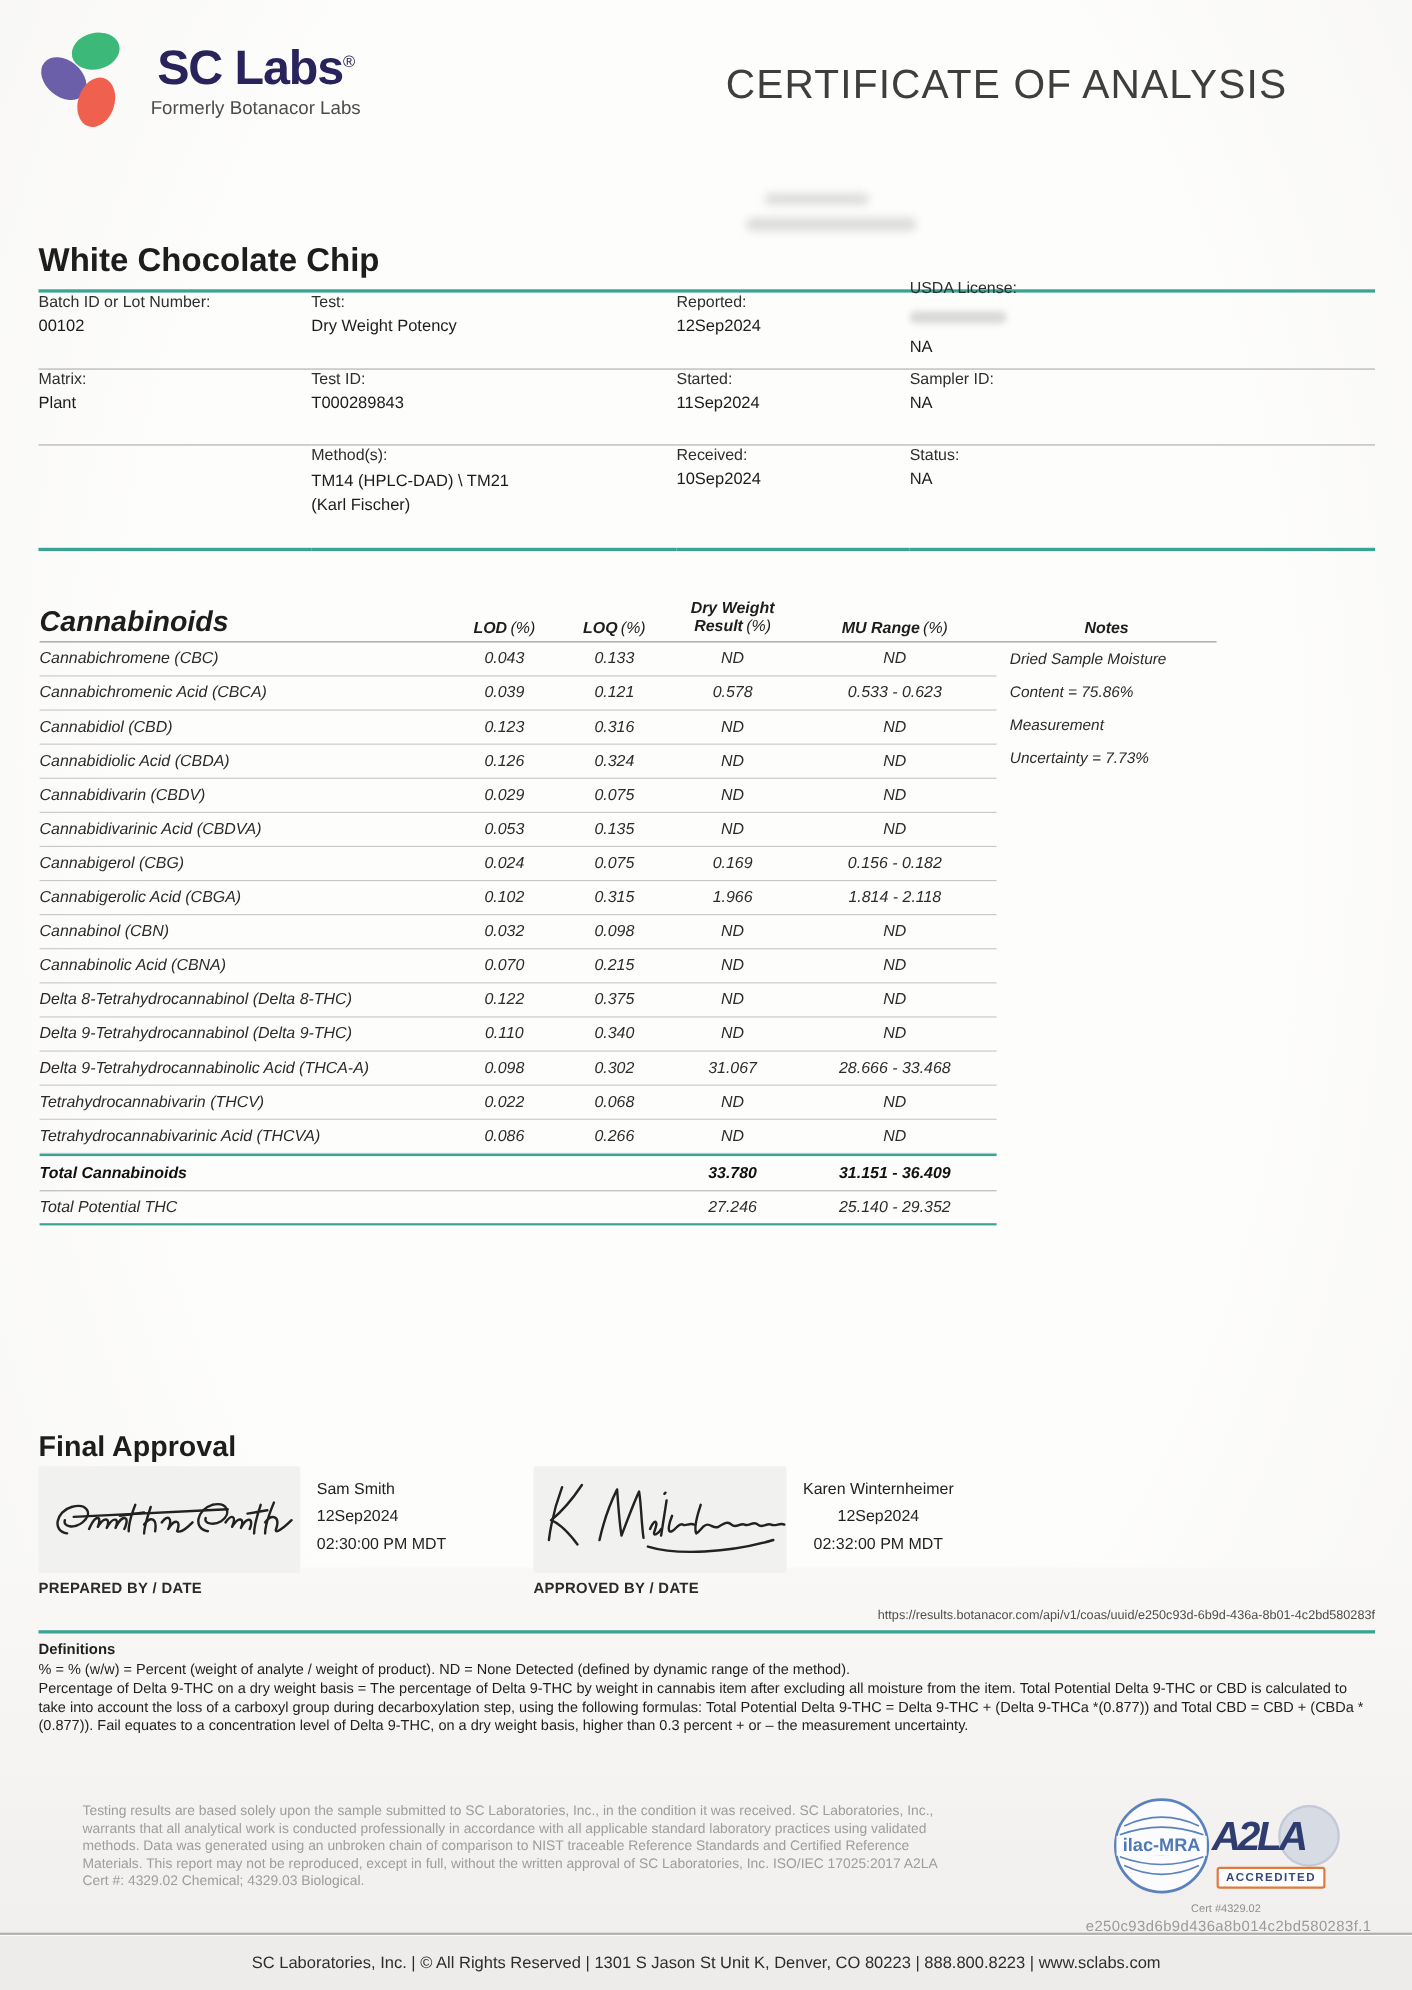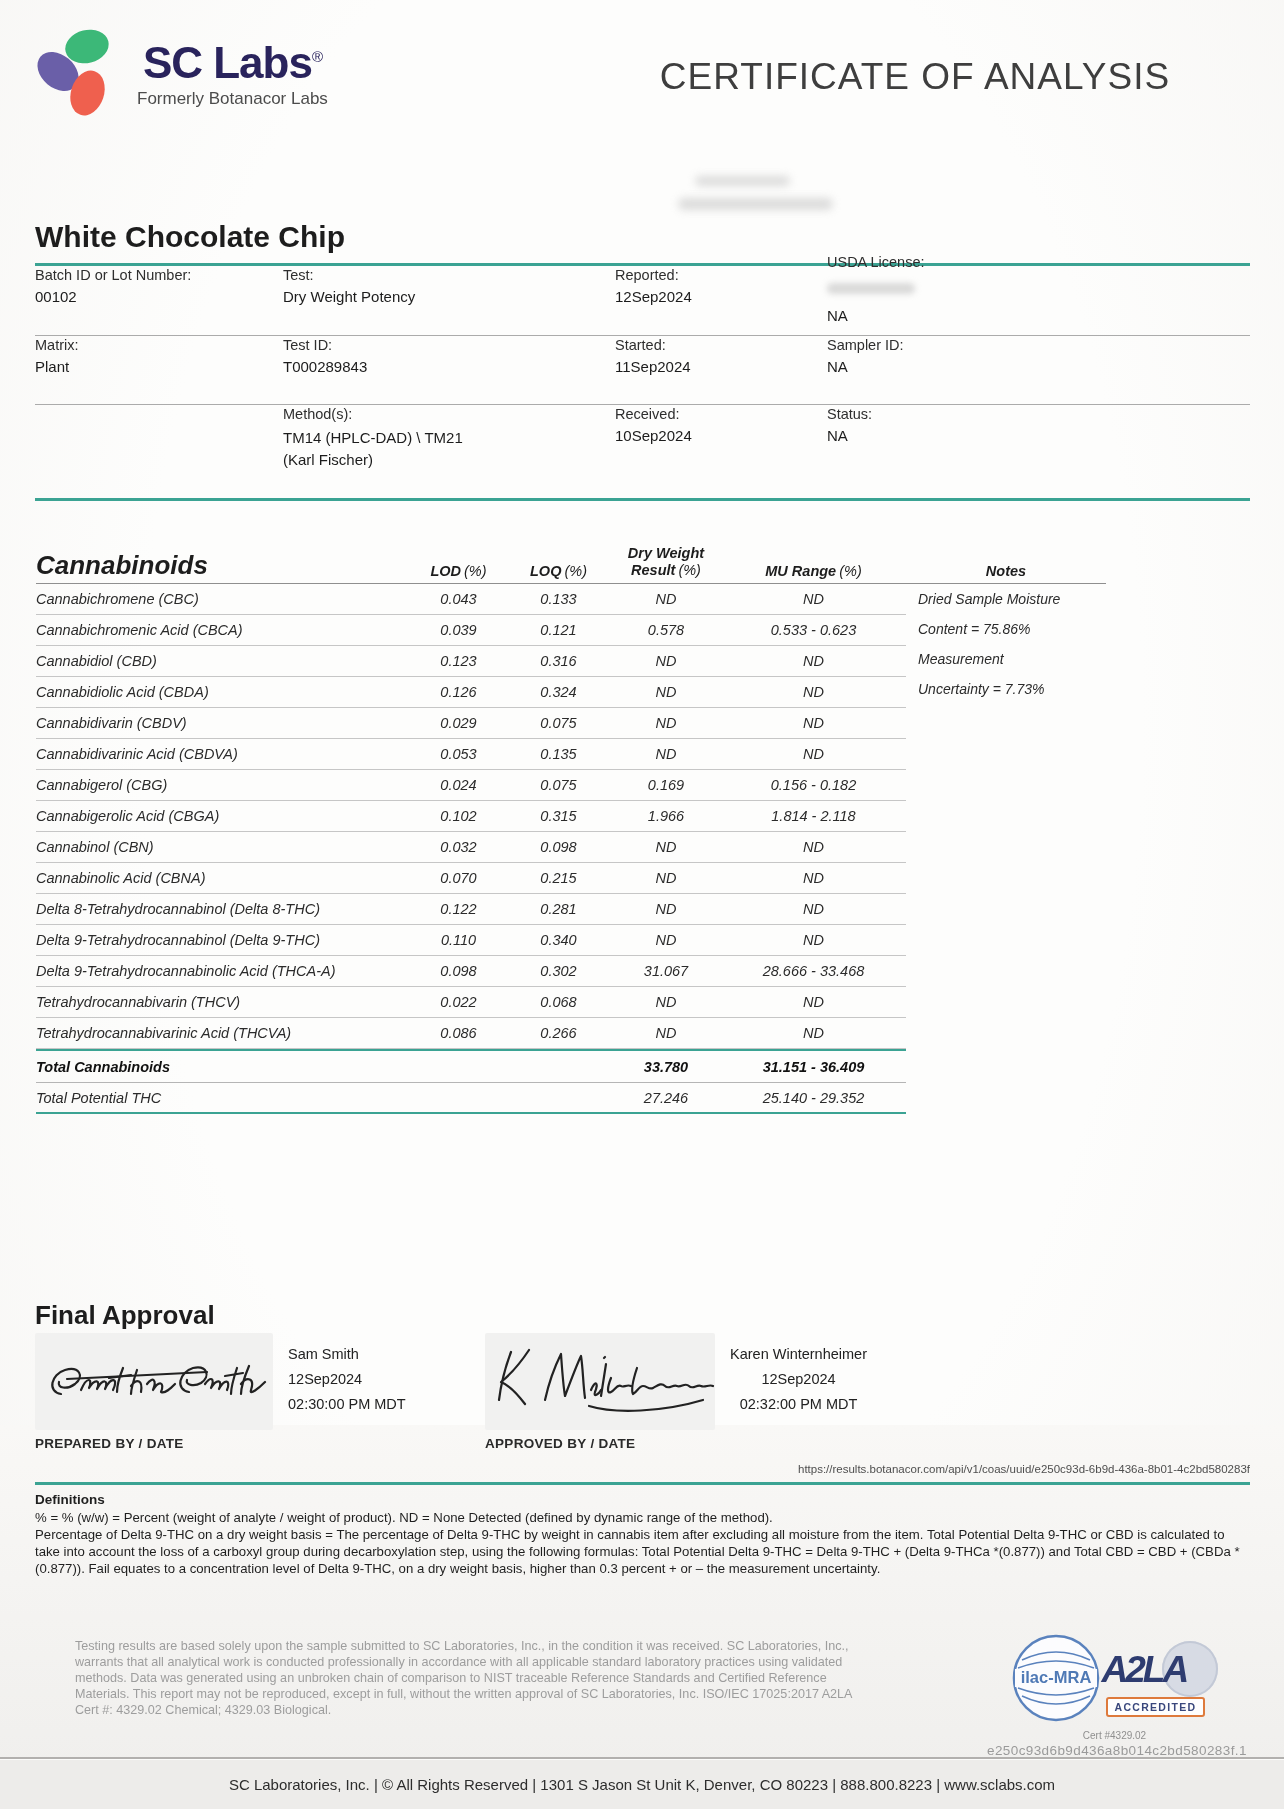--- a/index.html
+++ b/index.html
@@ -274,7 +274,7 @@
         <div class="tr">
             <div class="td-name">Delta 8-Tetrahydrocannabinol (Delta 8-THC)</div>
             <div class="td-num">0.122</div>
-            <div class="td-num">0.281</div>
+            <div class="td-num">0.375</div>
             <div class="td-num">ND</div>
             <div class="td-num">ND</div>
           </div>

